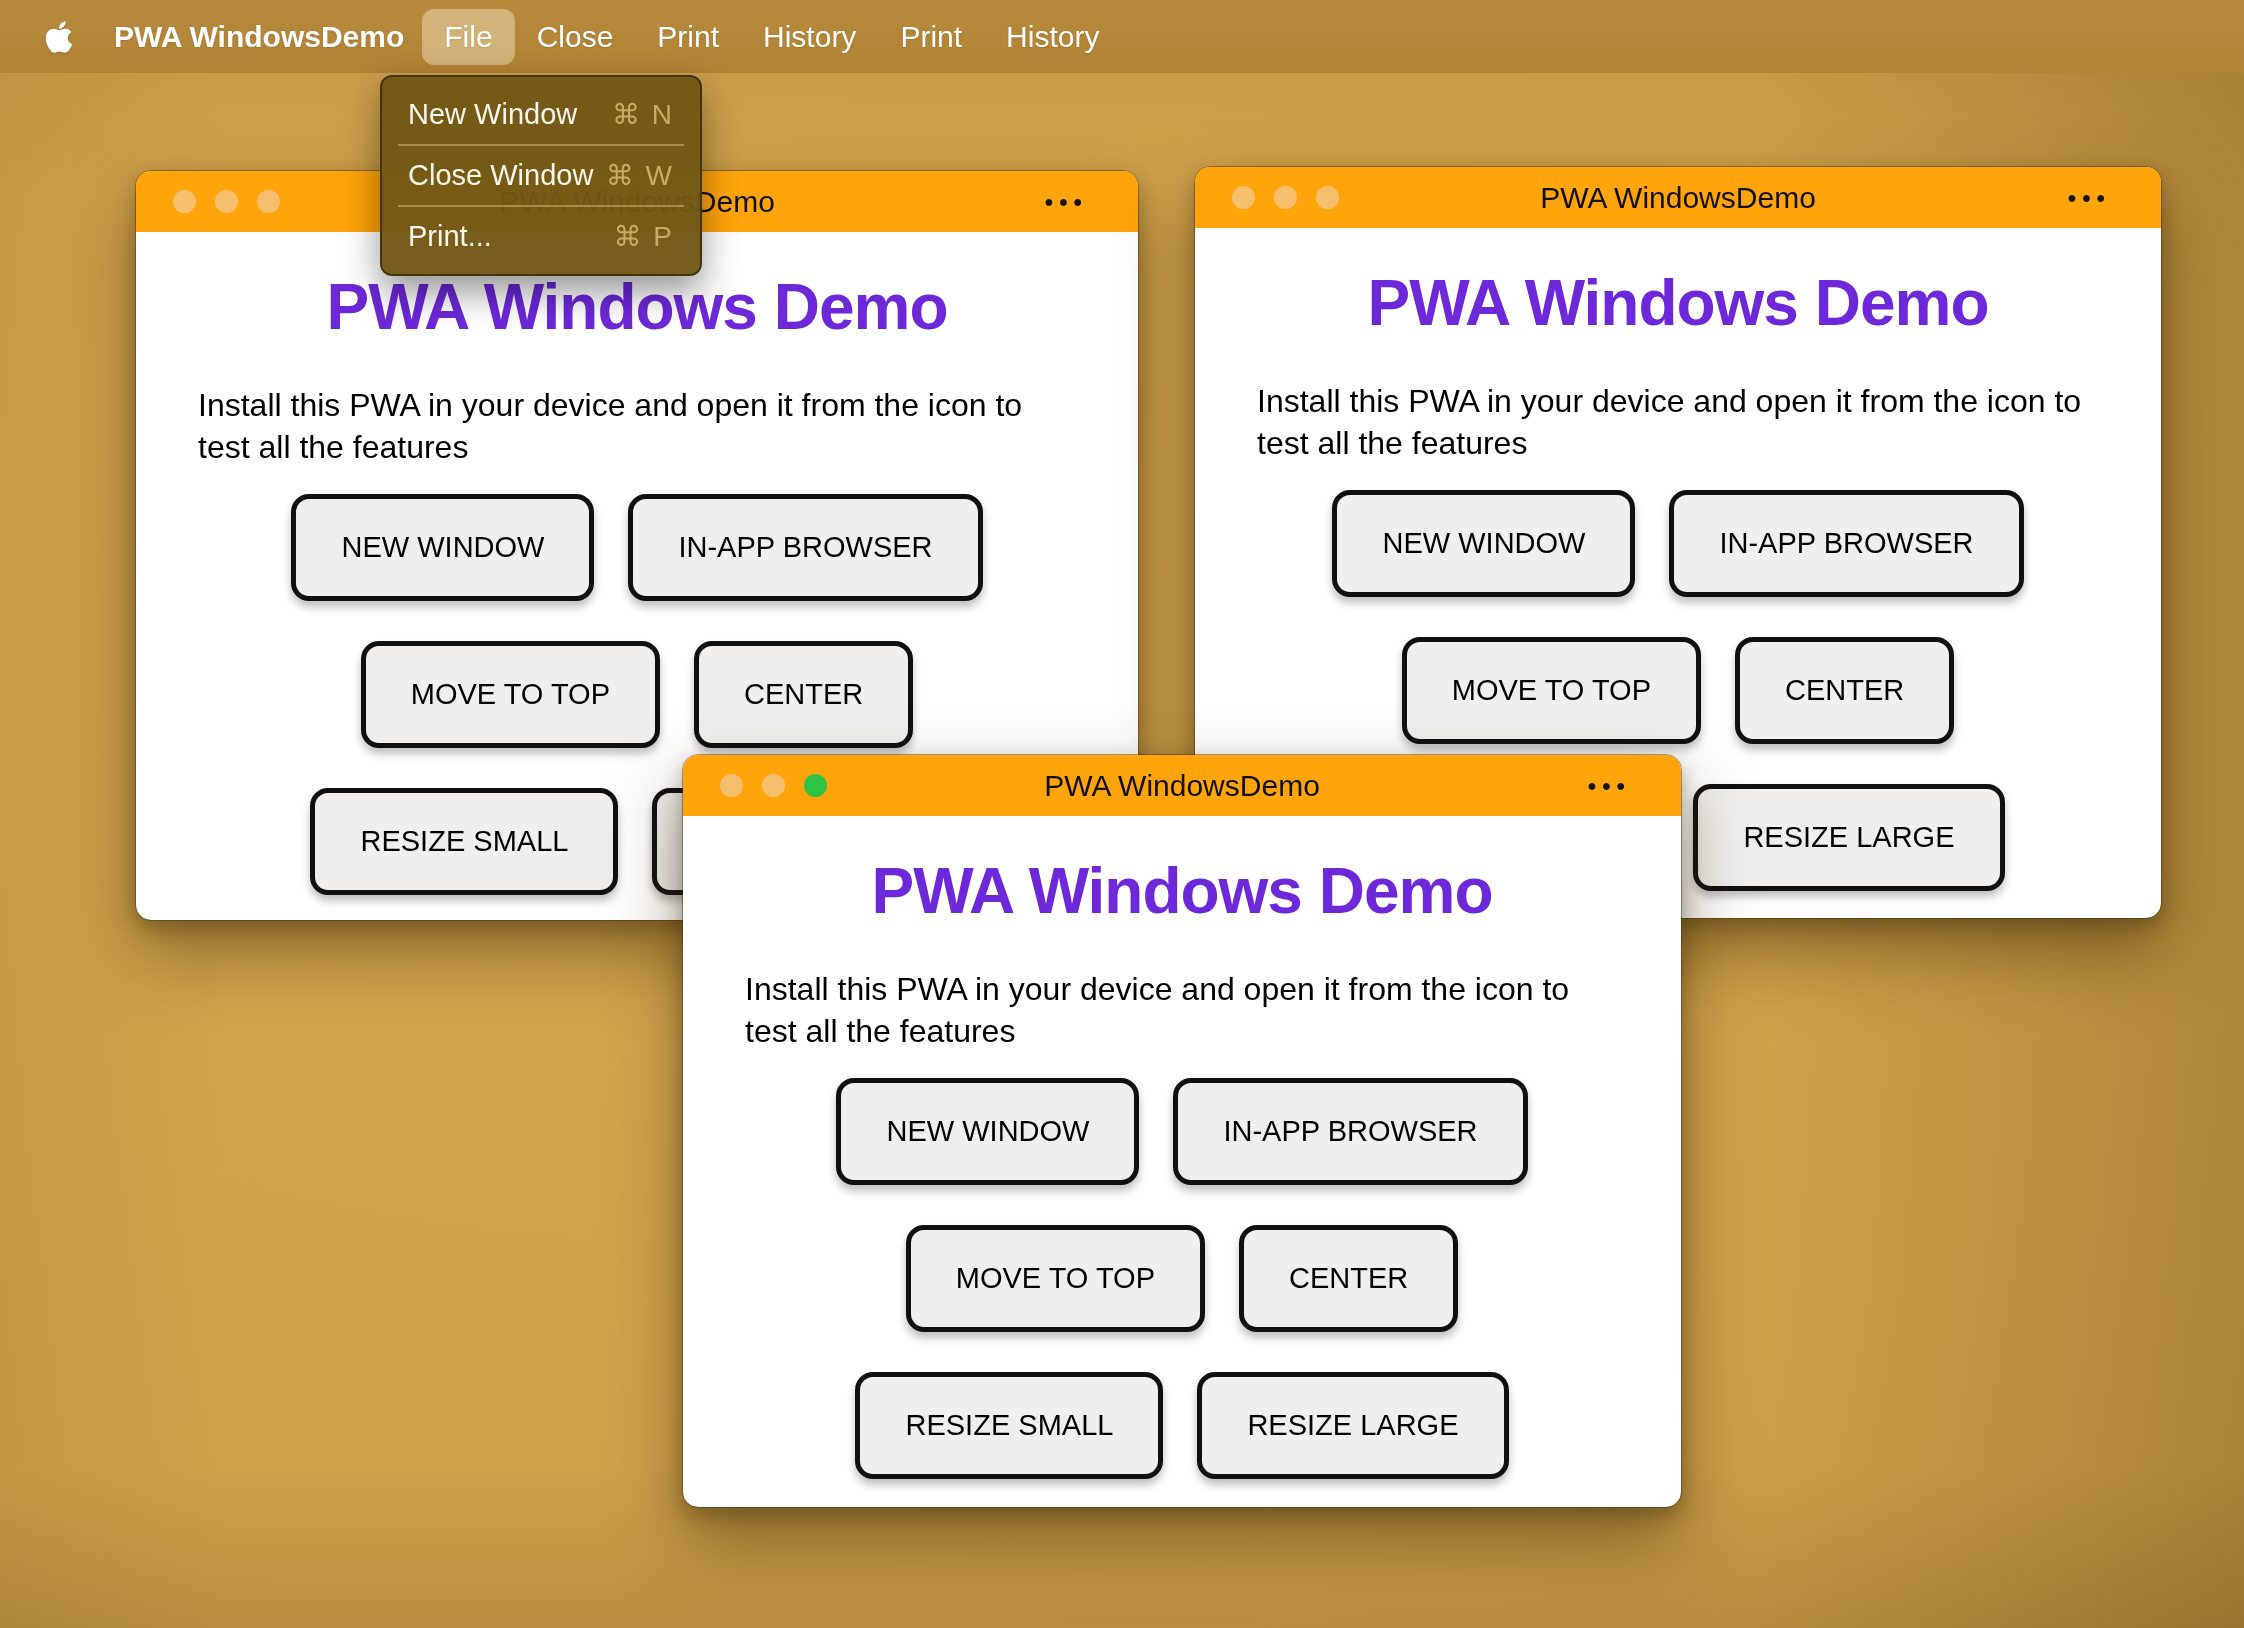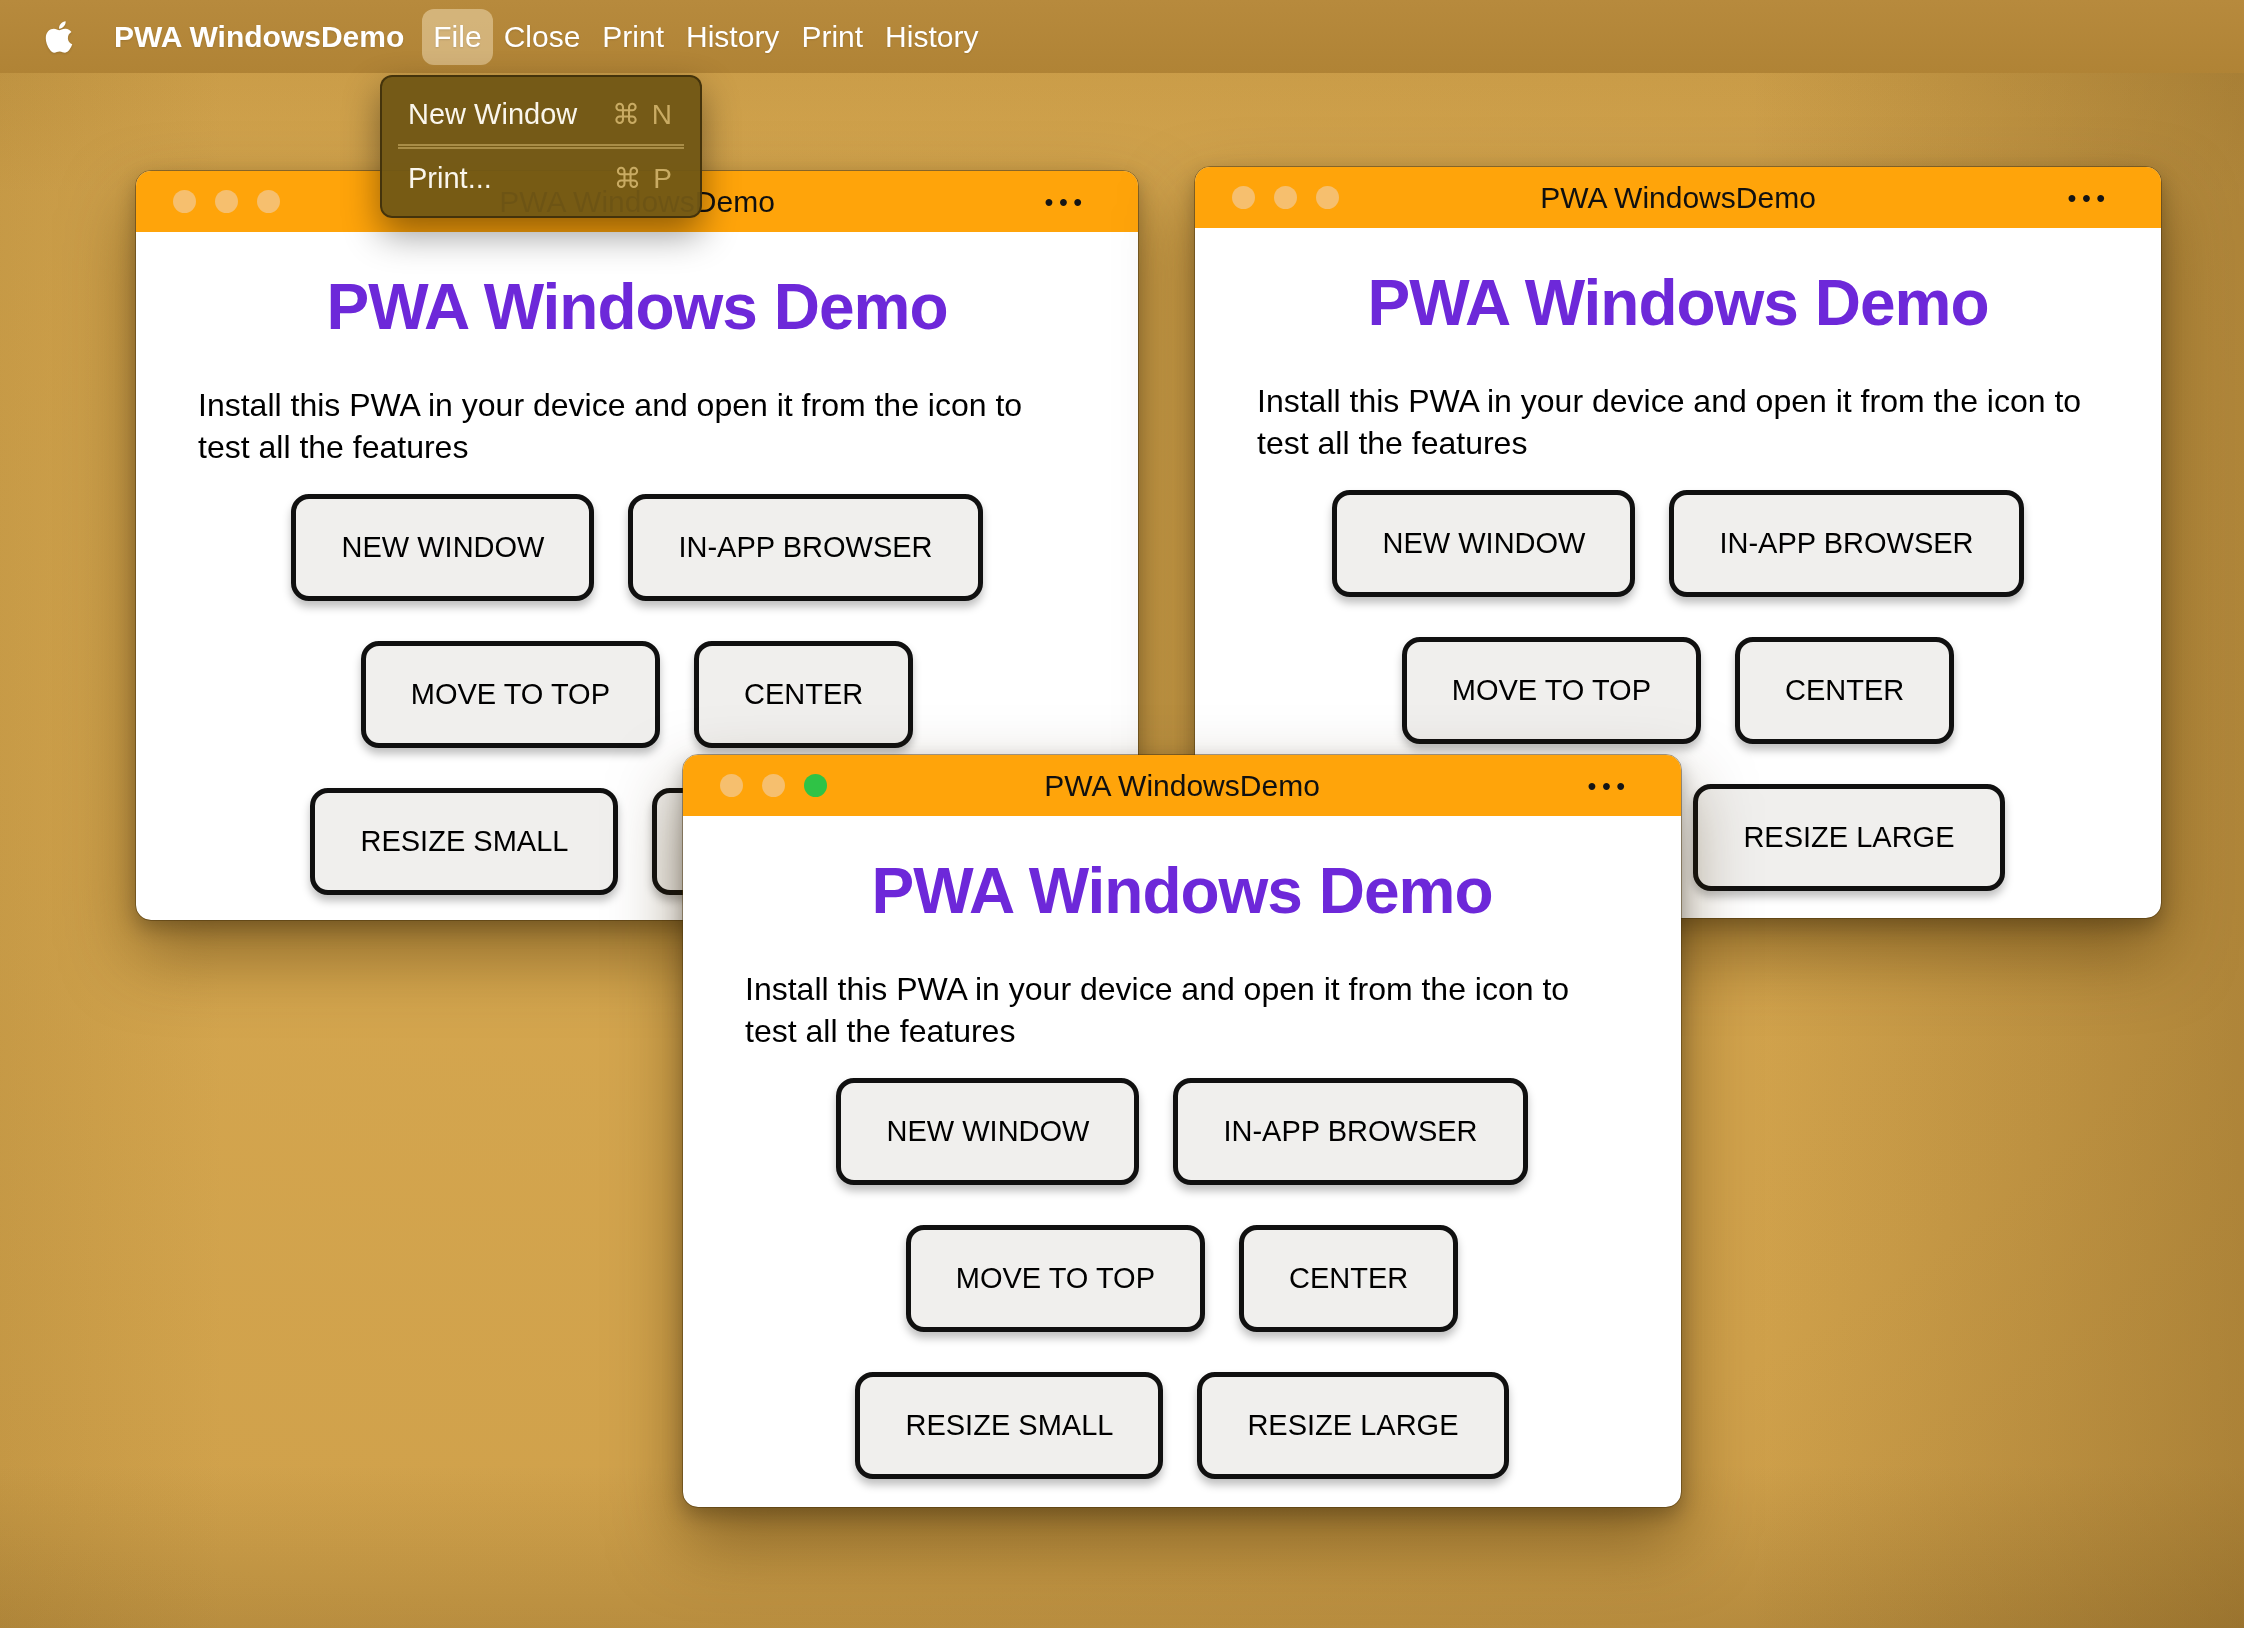--- a/index.html
+++ b/index.html
@@ -27,7 +27,7 @@
   .apple svg{width:30px;height:36px;fill:#ffffff;filter:drop-shadow(0 1px 1px rgba(0,0,0,0.15));}
   .appname{font-weight:bold;margin-left:40px;text-shadow:0 1px 2px rgba(0,0,0,0.12);}
   .mitem{
-    padding:11px 11px;margin-left:0;border-radius:12px;
+    padding:11px 22px;margin-left:0;border-radius:12px;
     text-shadow:0 1px 2px rgba(0,0,0,0.12);
     white-space:nowrap;
   }

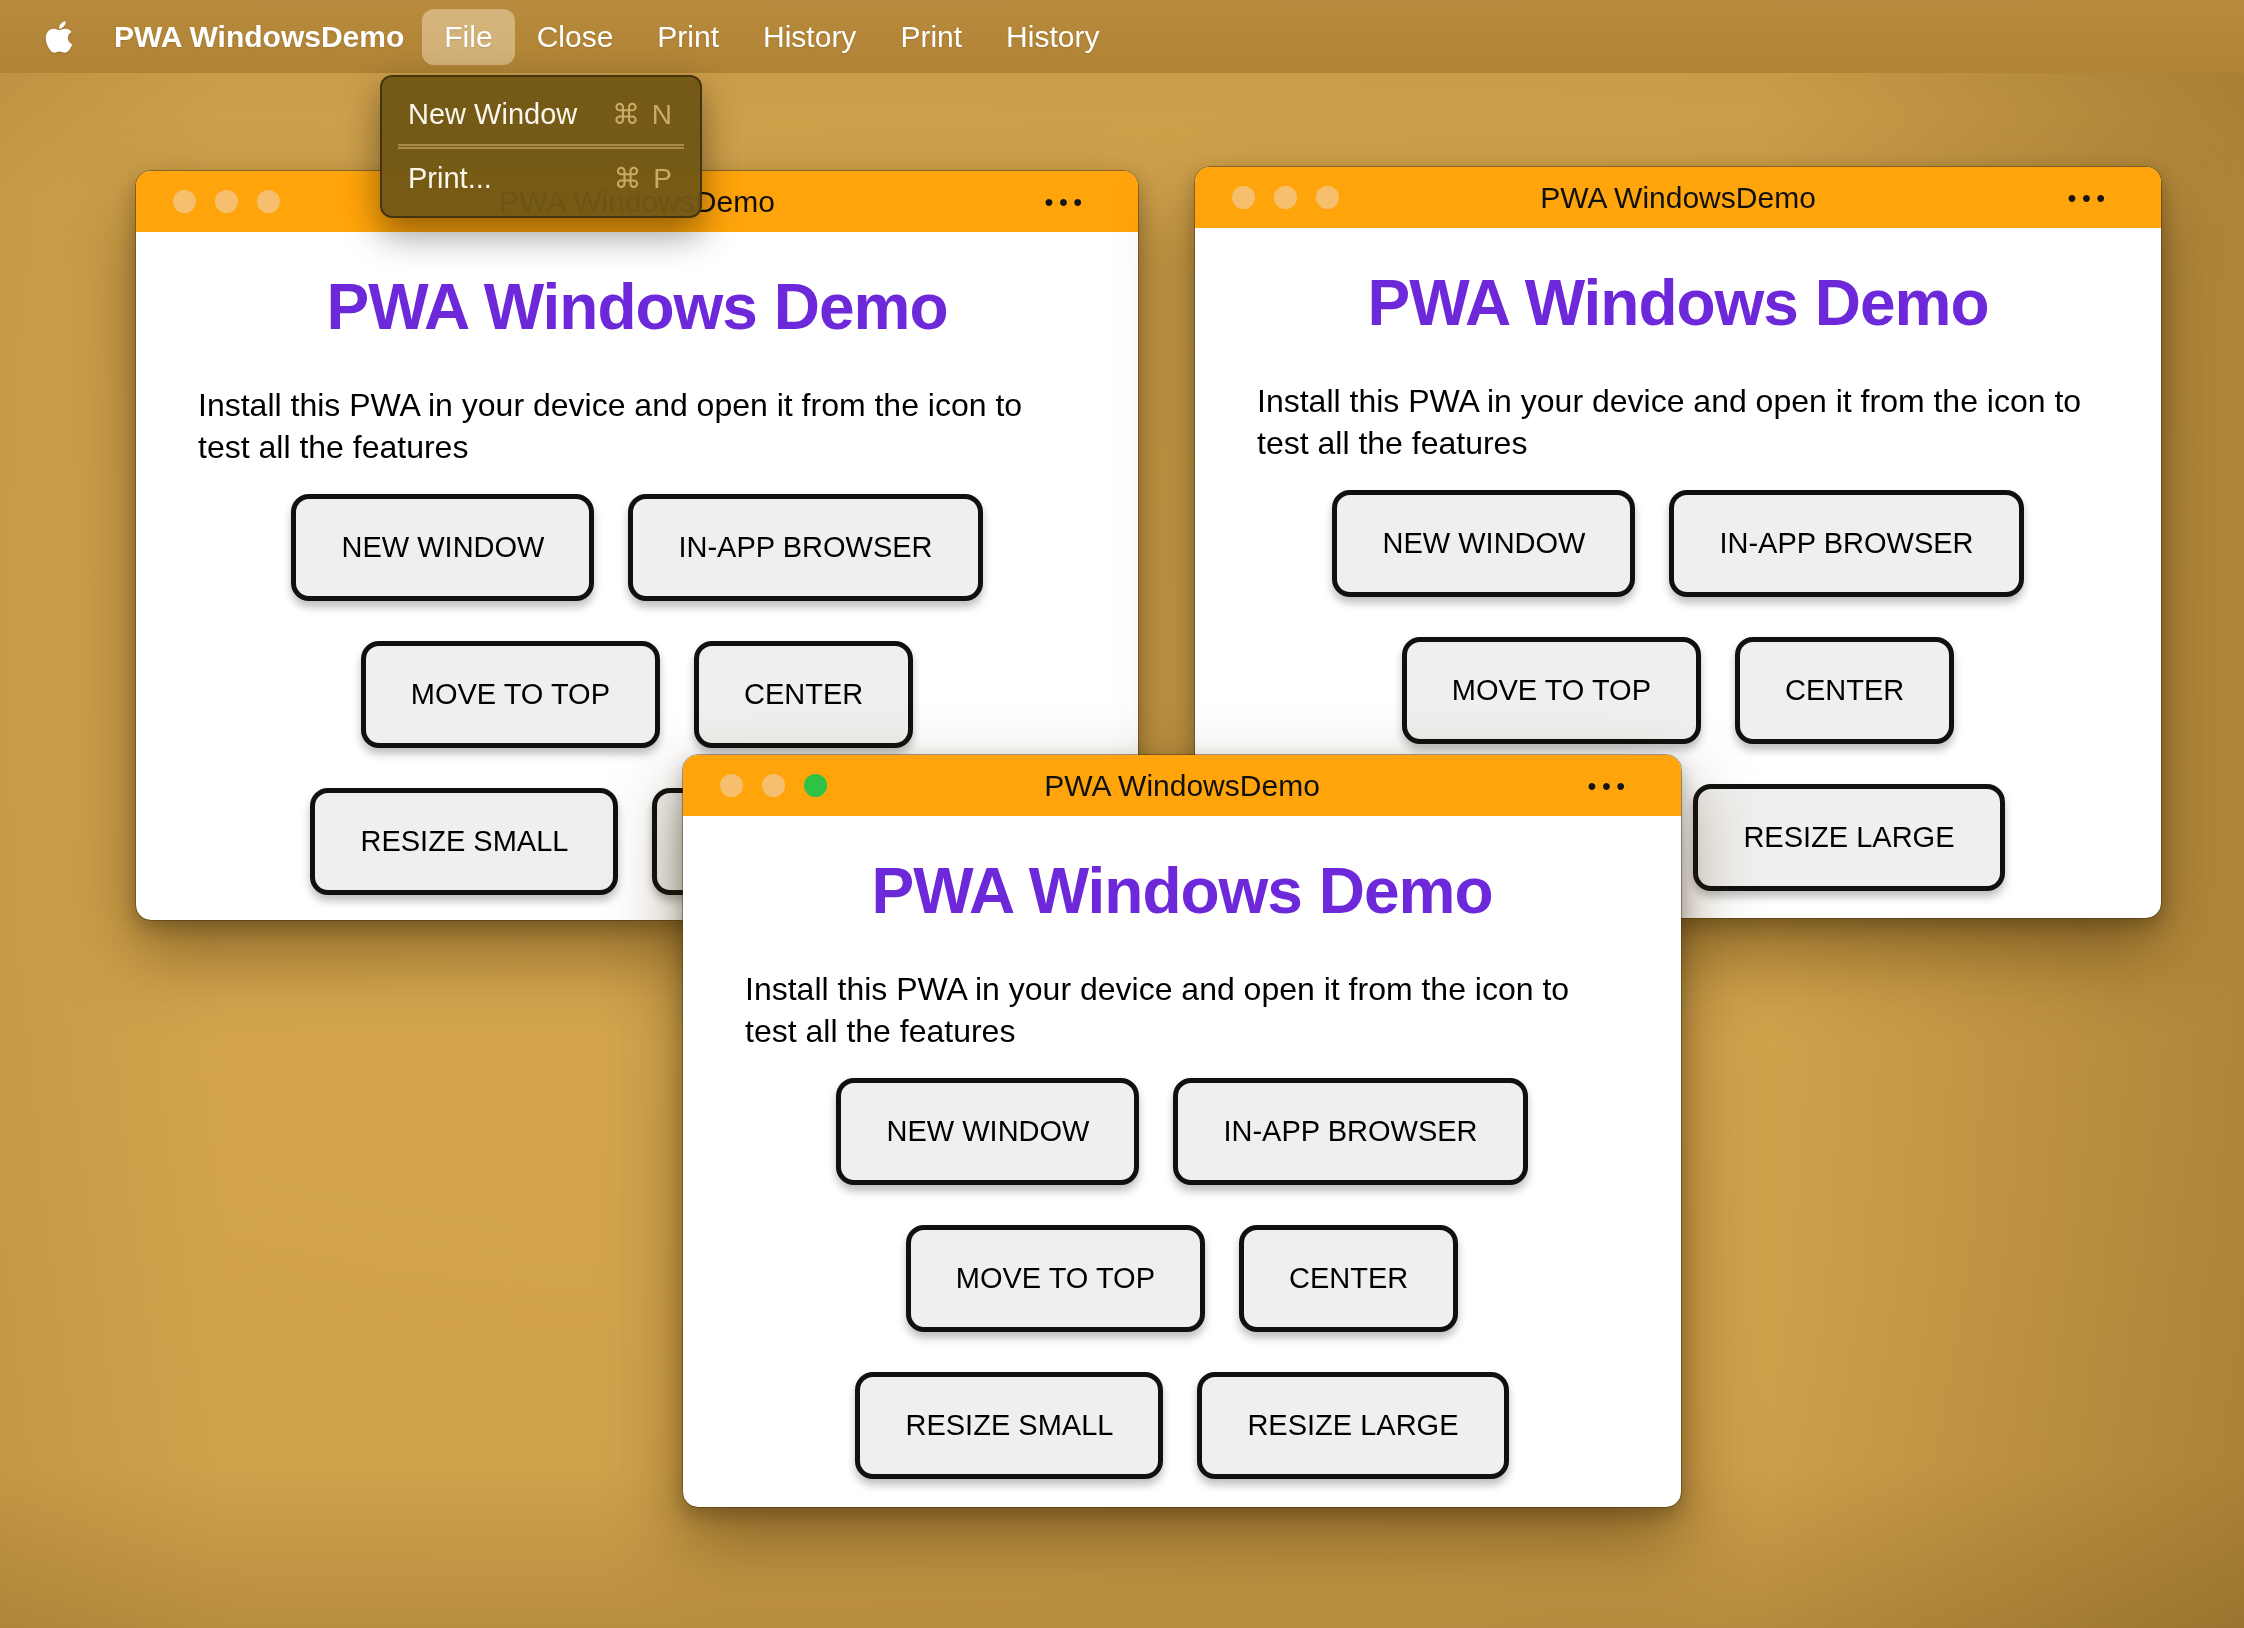--- a/index.html
+++ b/index.html
@@ -221,6 +221,10 @@
       <span class="dshort">⌘ N</span>
     </div>
     <div class="dsep"></div>
+    <div class="ditem">
+      <span class="dlabel">Close Window</span>
+      <span class="dshort">⌘ W</span>
+    </div>
     <div class="dsep"></div>
     <div class="ditem">
       <span class="dlabel">Print...</span>

